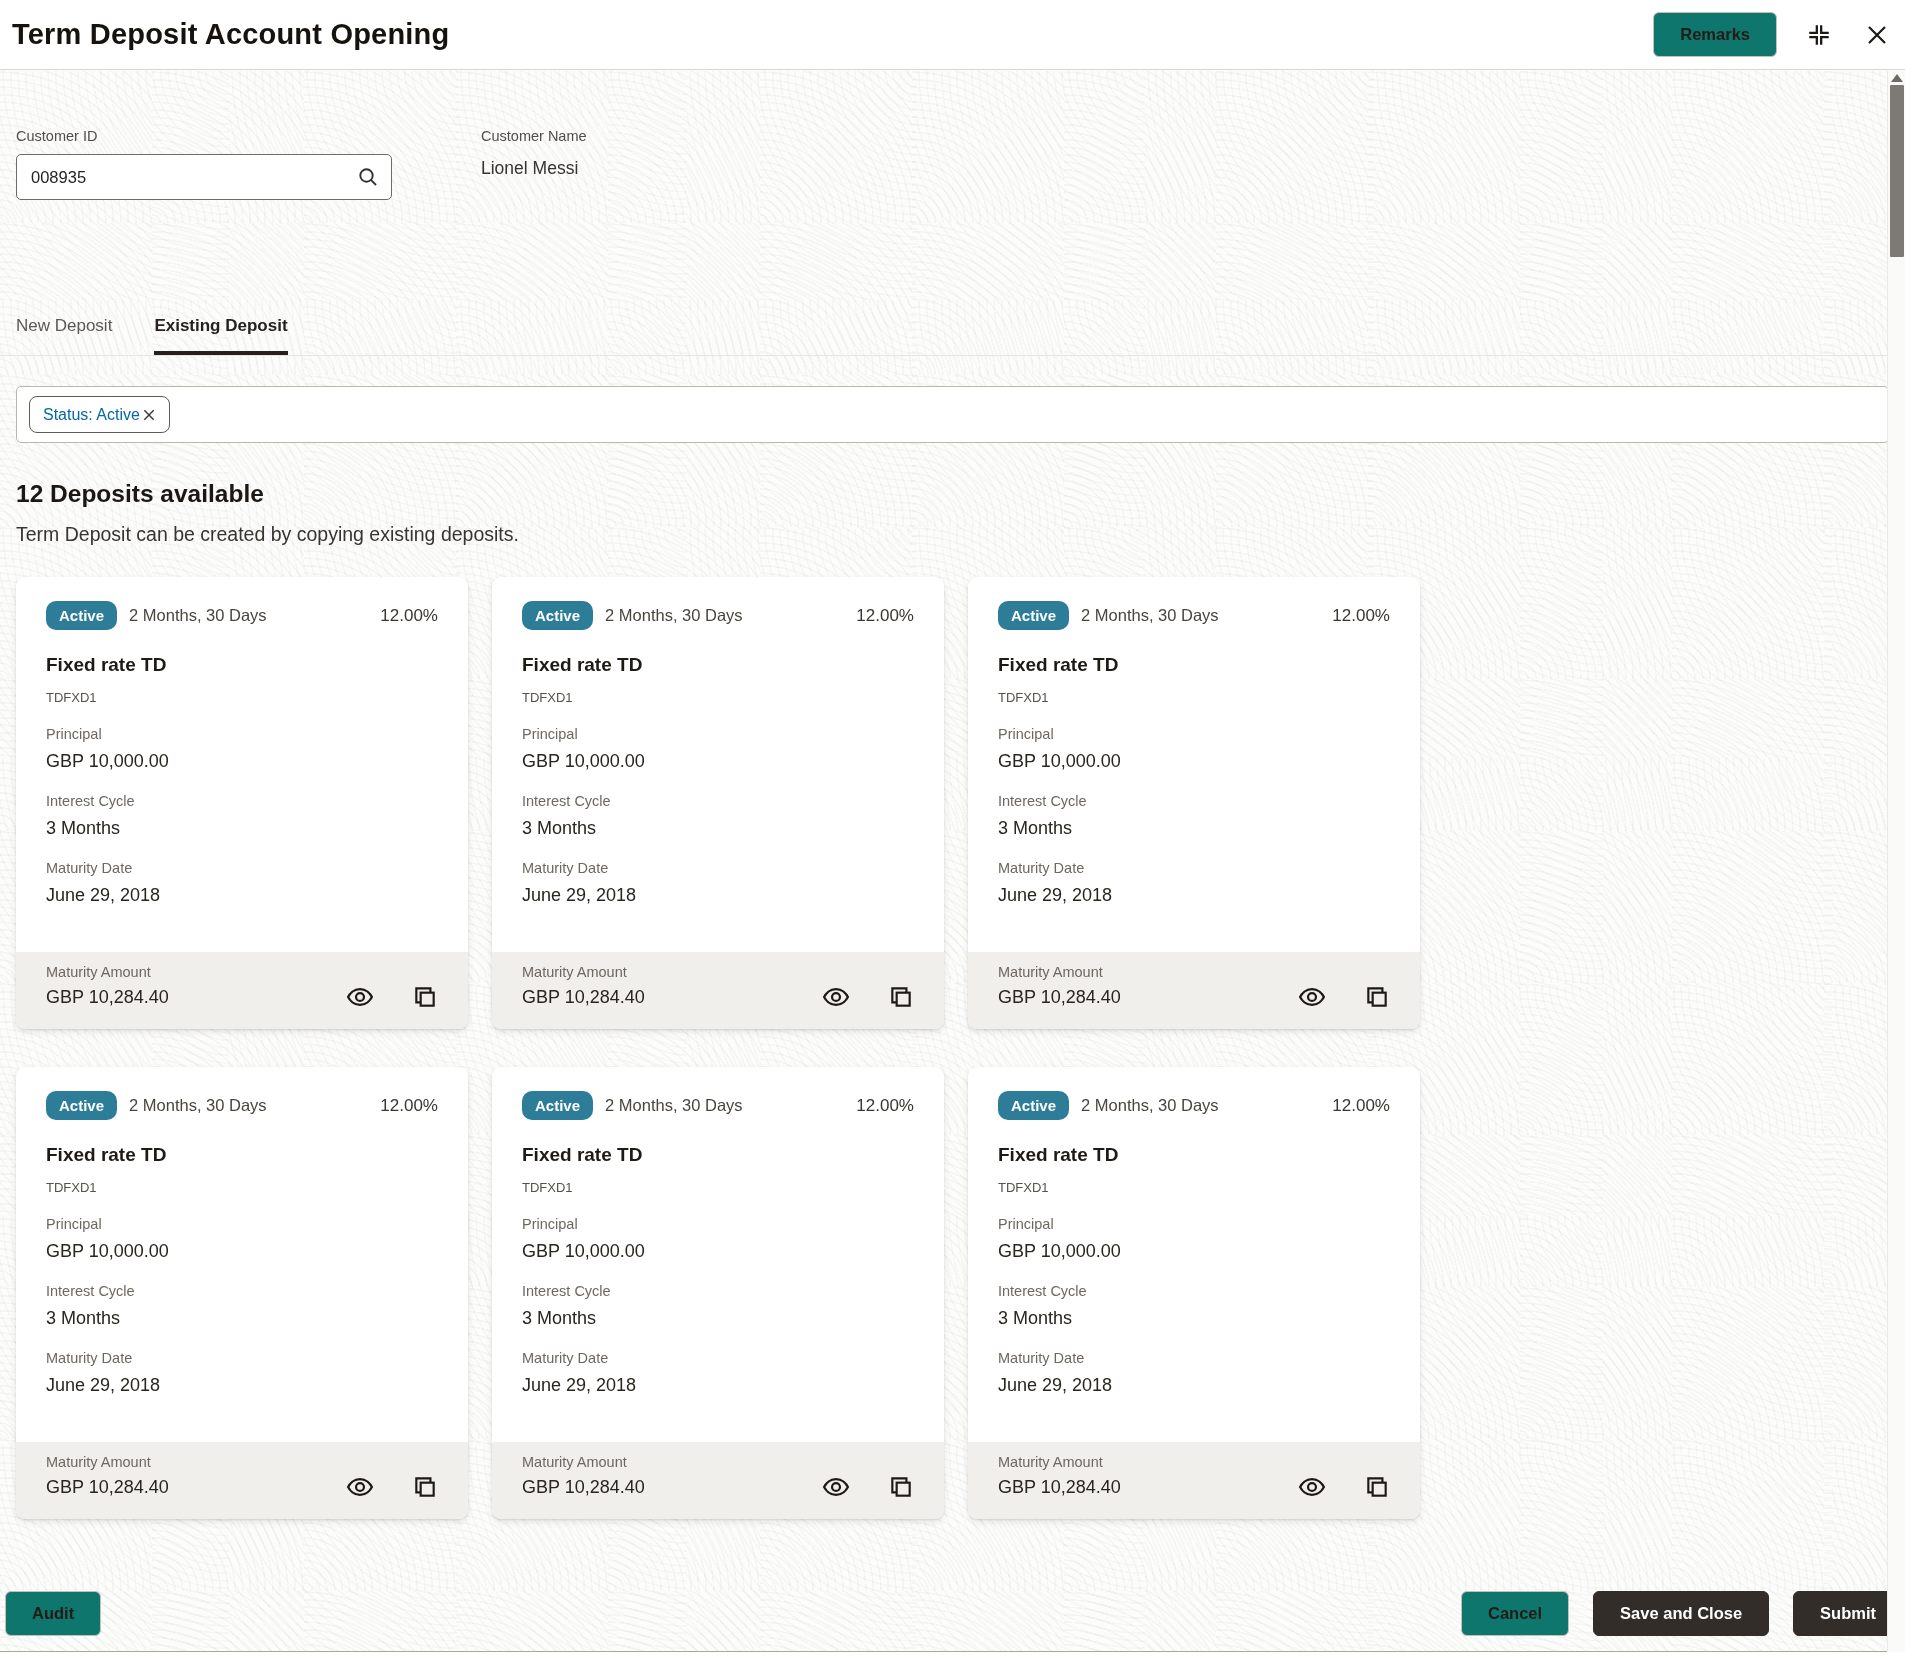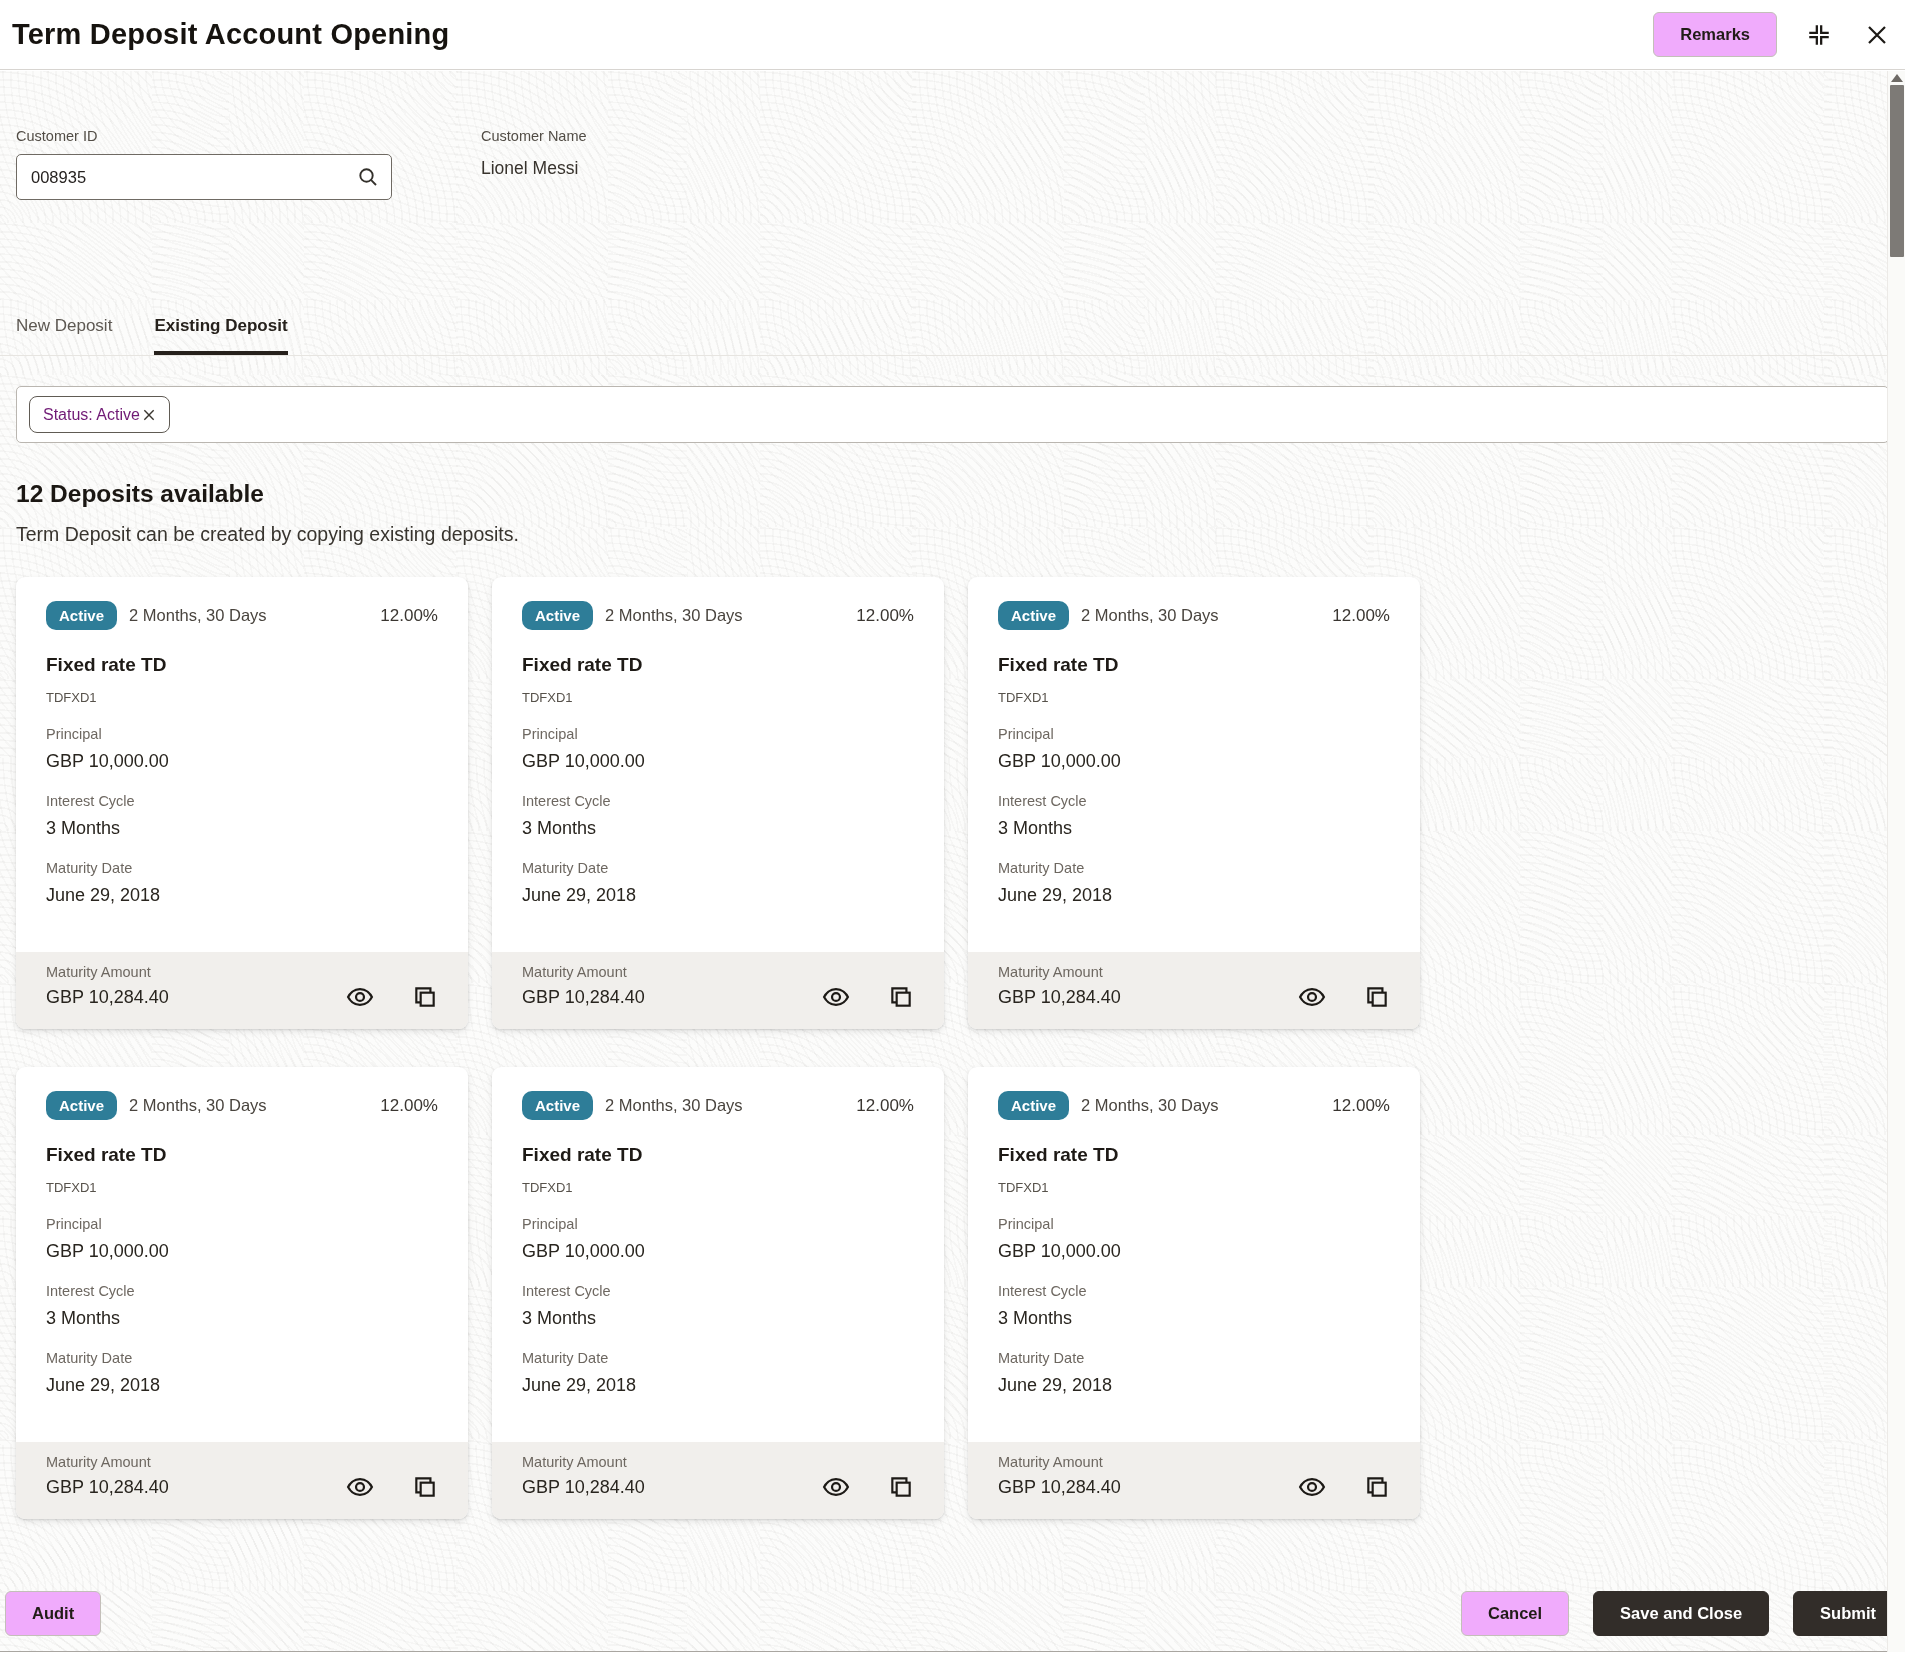--- a/index.html
+++ b/index.html
@@ -14,7 +14,7 @@
   .hdr h1 { font-size:29px; font-weight:bold; letter-spacing:.2px; color:#16130f; }
   .hdr-actions { display:flex; align-items:center; gap:26px; }
   .btn { font-family:inherit; font-size:16.5px; font-weight:600; color:#211c17;
-         background:#f0abfc; border:1px solid #c3bfb9; border-radius:6px;
+         background:#0f766e; border:1px solid #c3bfb9; border-radius:6px;
          height:45px; padding:0 26px; cursor:pointer; }
   .icon-btn { background:none; border:none; cursor:pointer; width:32px; height:32px;
               display:flex; align-items:center; justify-content:center; }

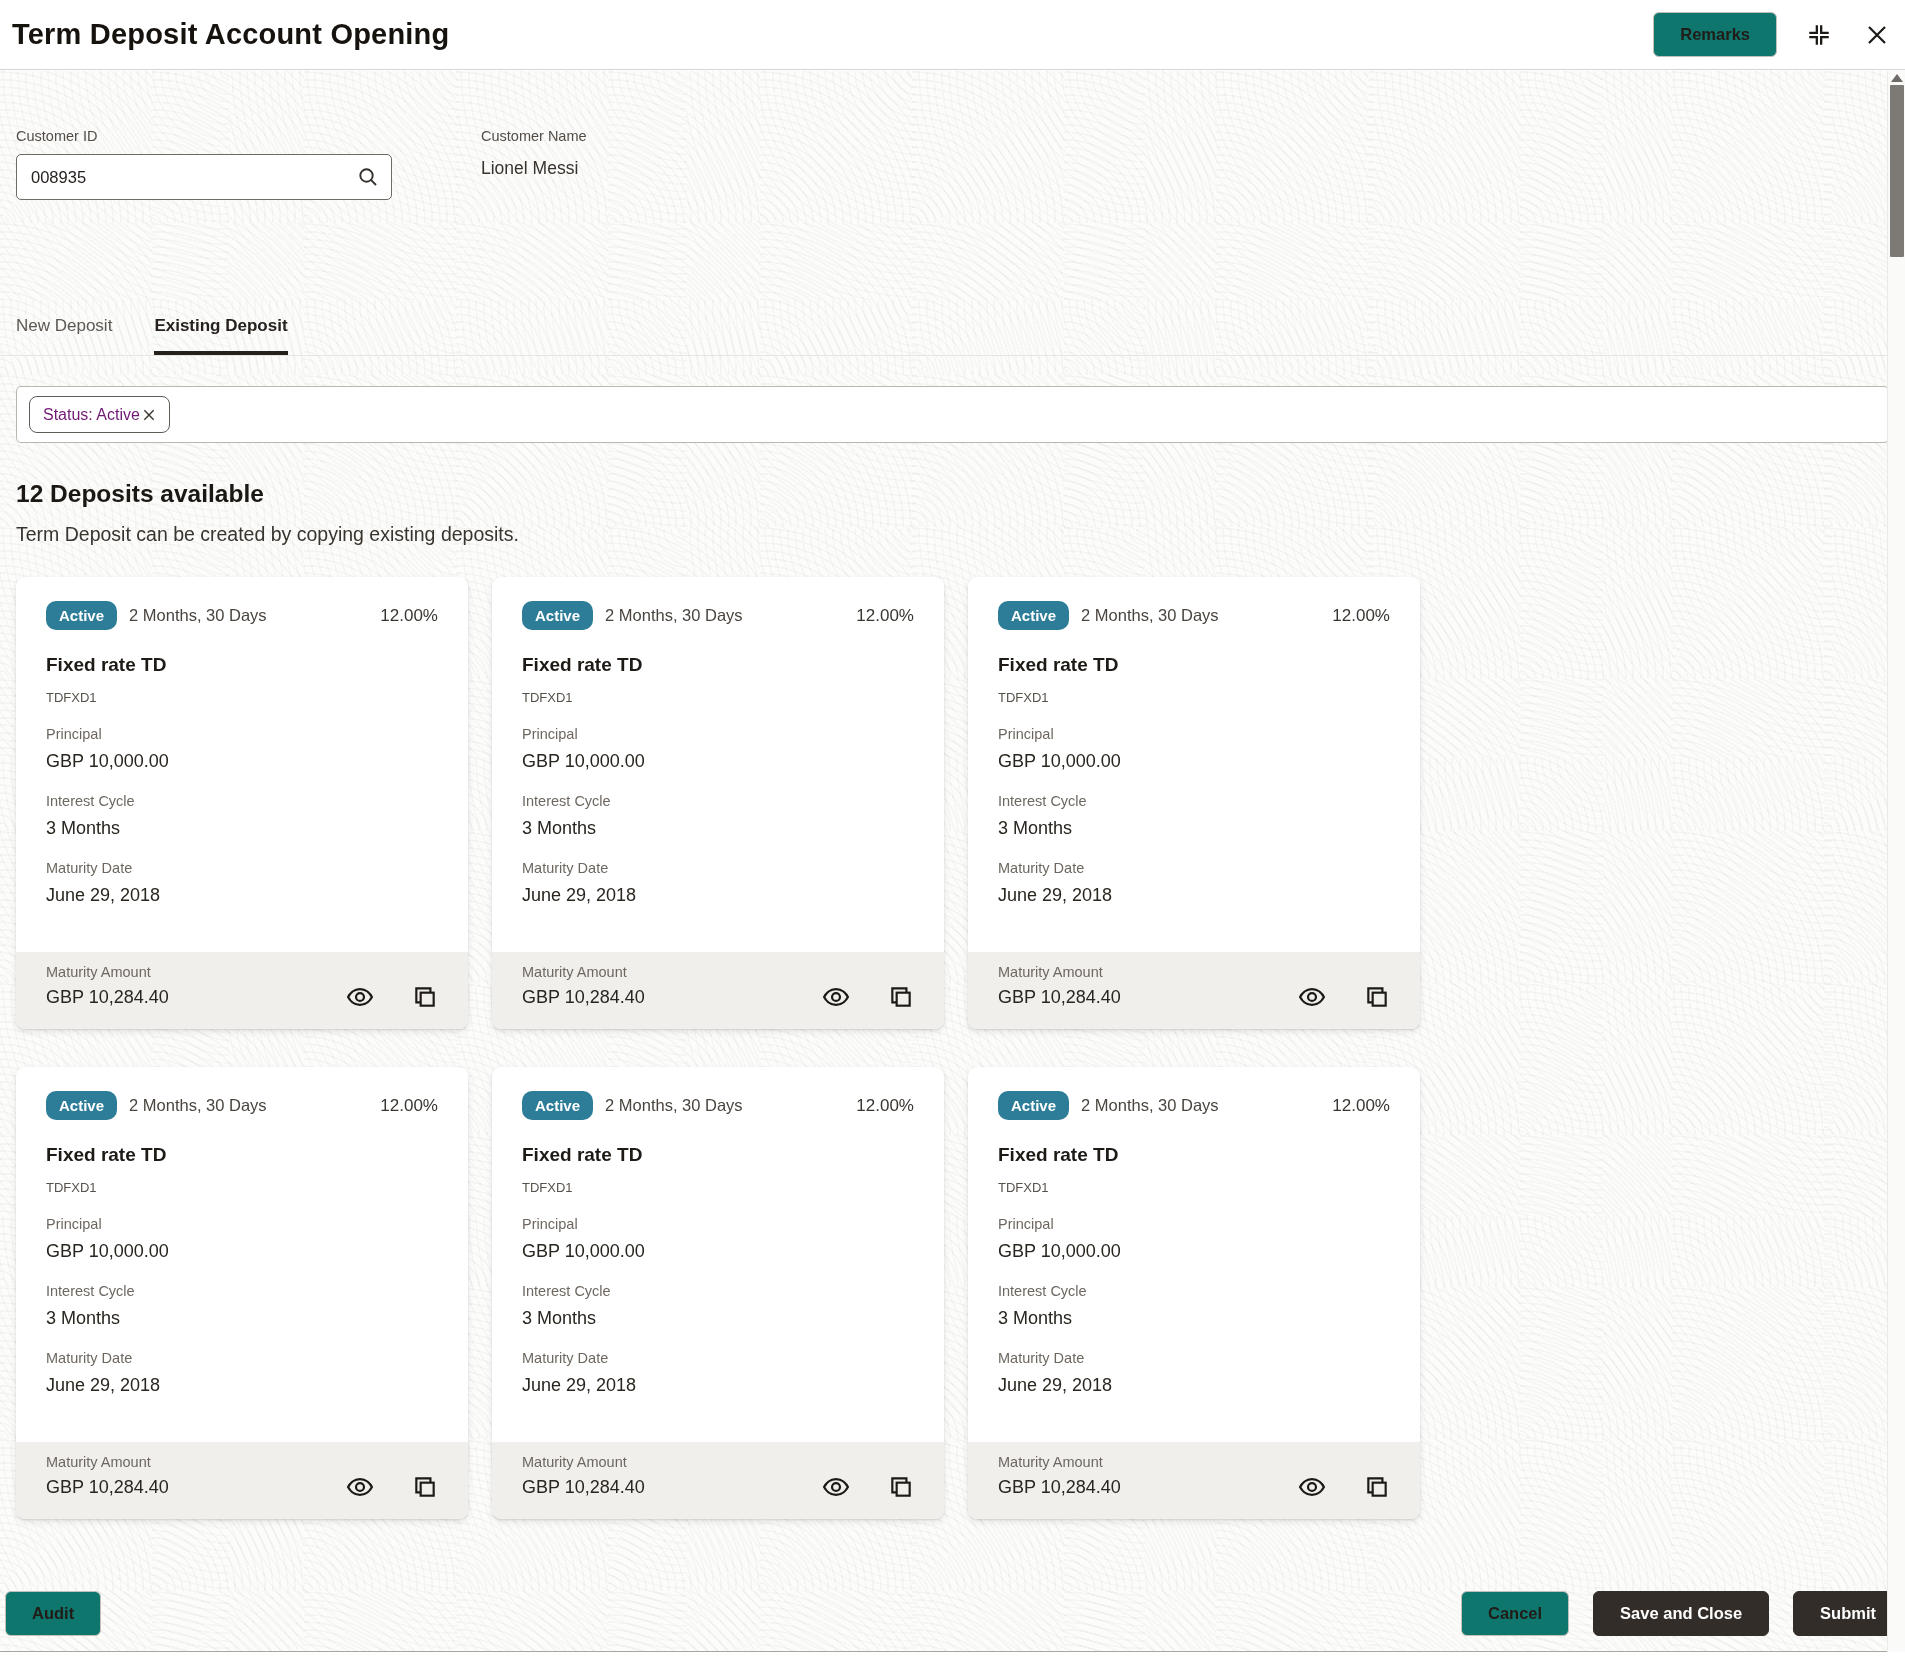--- a/index.html
+++ b/index.html
@@ -52,7 +52,7 @@
                 border-radius:5px; display:flex; align-items:center; padding:0 12px; }
   .chip { display:inline-flex; align-items:center; gap:2px; height:37px; padding:0 13px;
           border:1px solid #605b54; border-radius:8px; background:#fff;
-          font-size:16px; color:#701a75; }
+          font-size:16px; color:#0369a1; }
   .chip svg { cursor:pointer; }
 
   .count-h { margin-top:37px; font-size:24.5px; font-weight:bold; color:#1b1713; }

